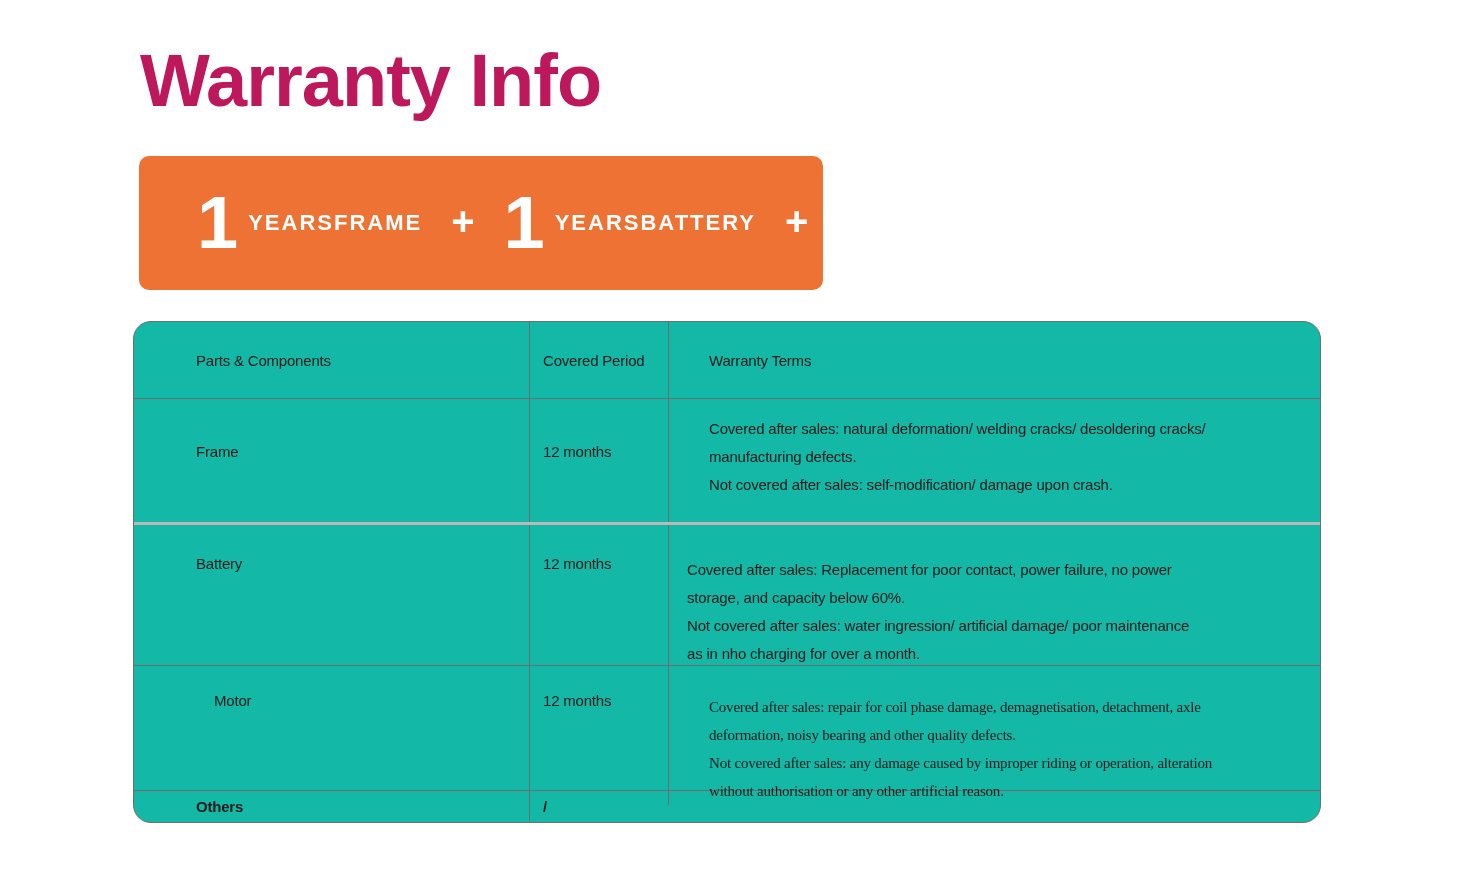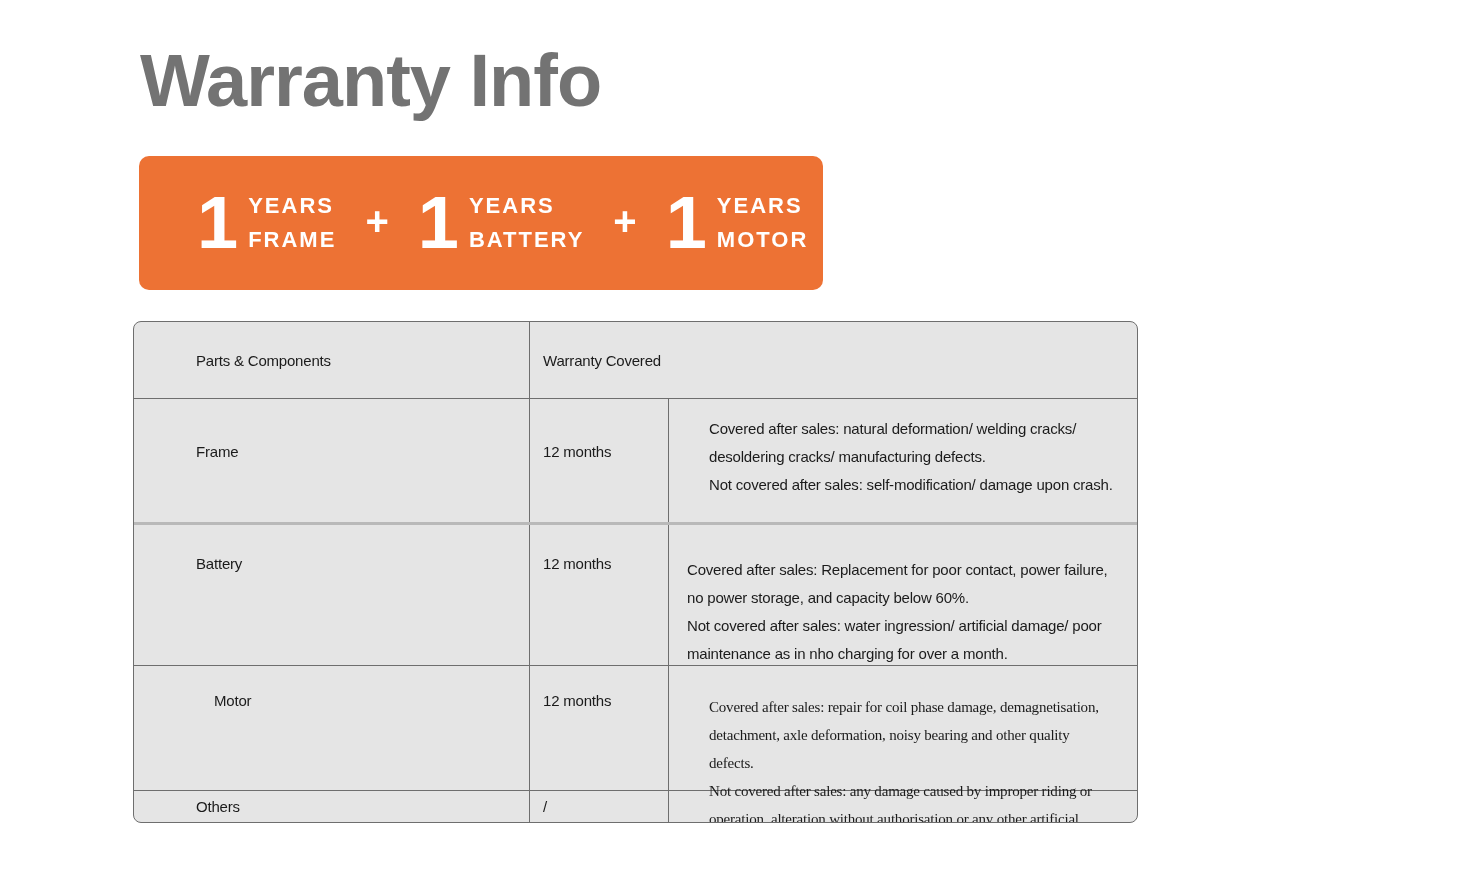--- a/index.html
+++ b/index.html
@@ -19,7 +19,7 @@
     font-size: 74px;
     font-weight: bold;
     letter-spacing: -1px;
-    color: #737373;
+    color: #be185d;
   }
 
   

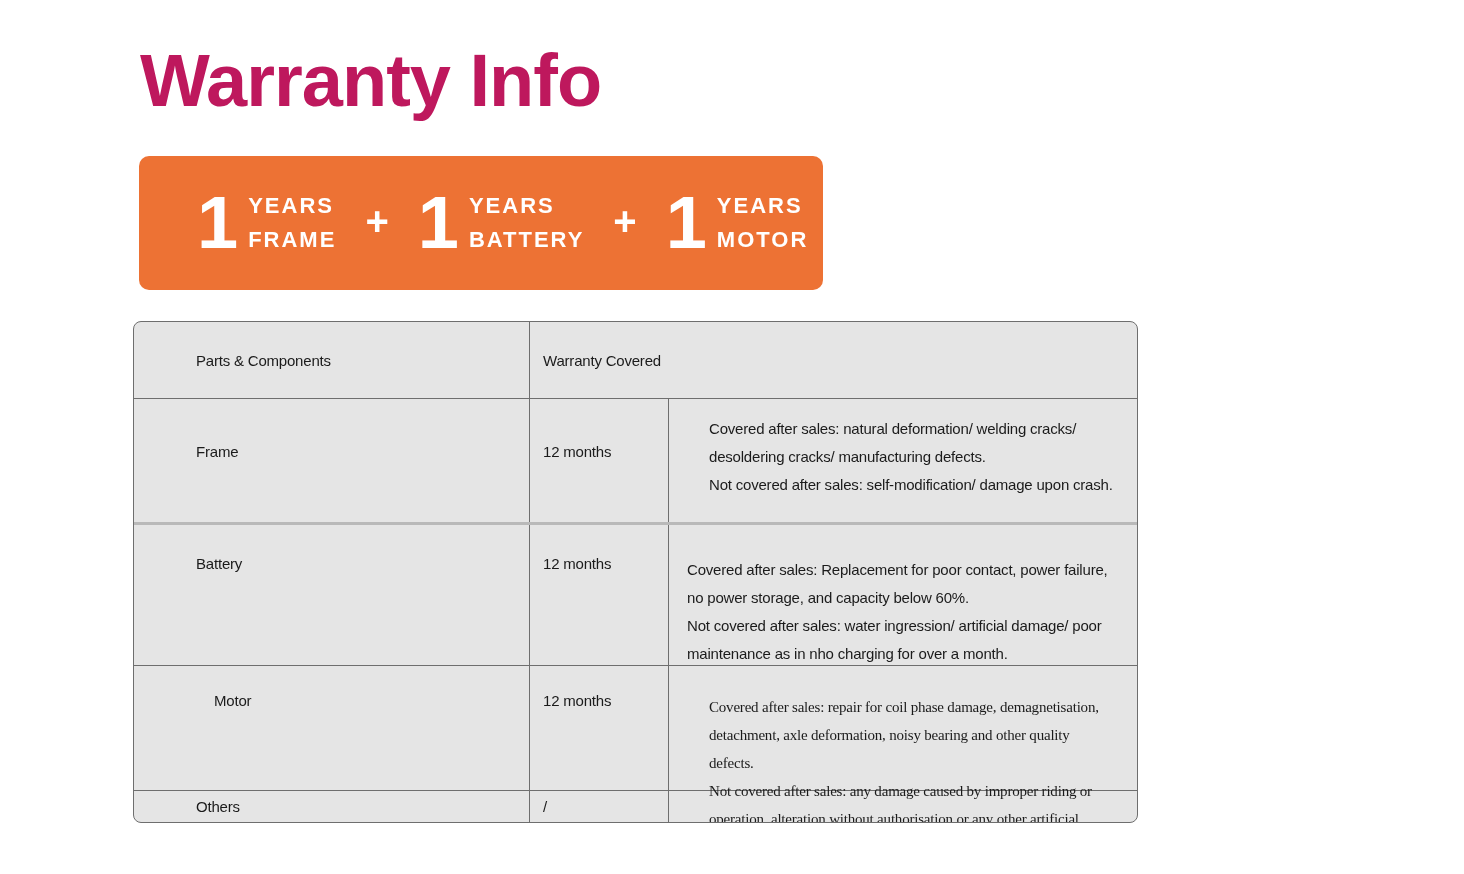--- a/index.html
+++ b/index.html
@@ -47,7 +47,7 @@
   }
   .banner-text {
     display: flex;
-    flex-direction: column;
+    flex-direction: row;
     font-size: 22px;
     font-weight: bold;
     letter-spacing: 2px;

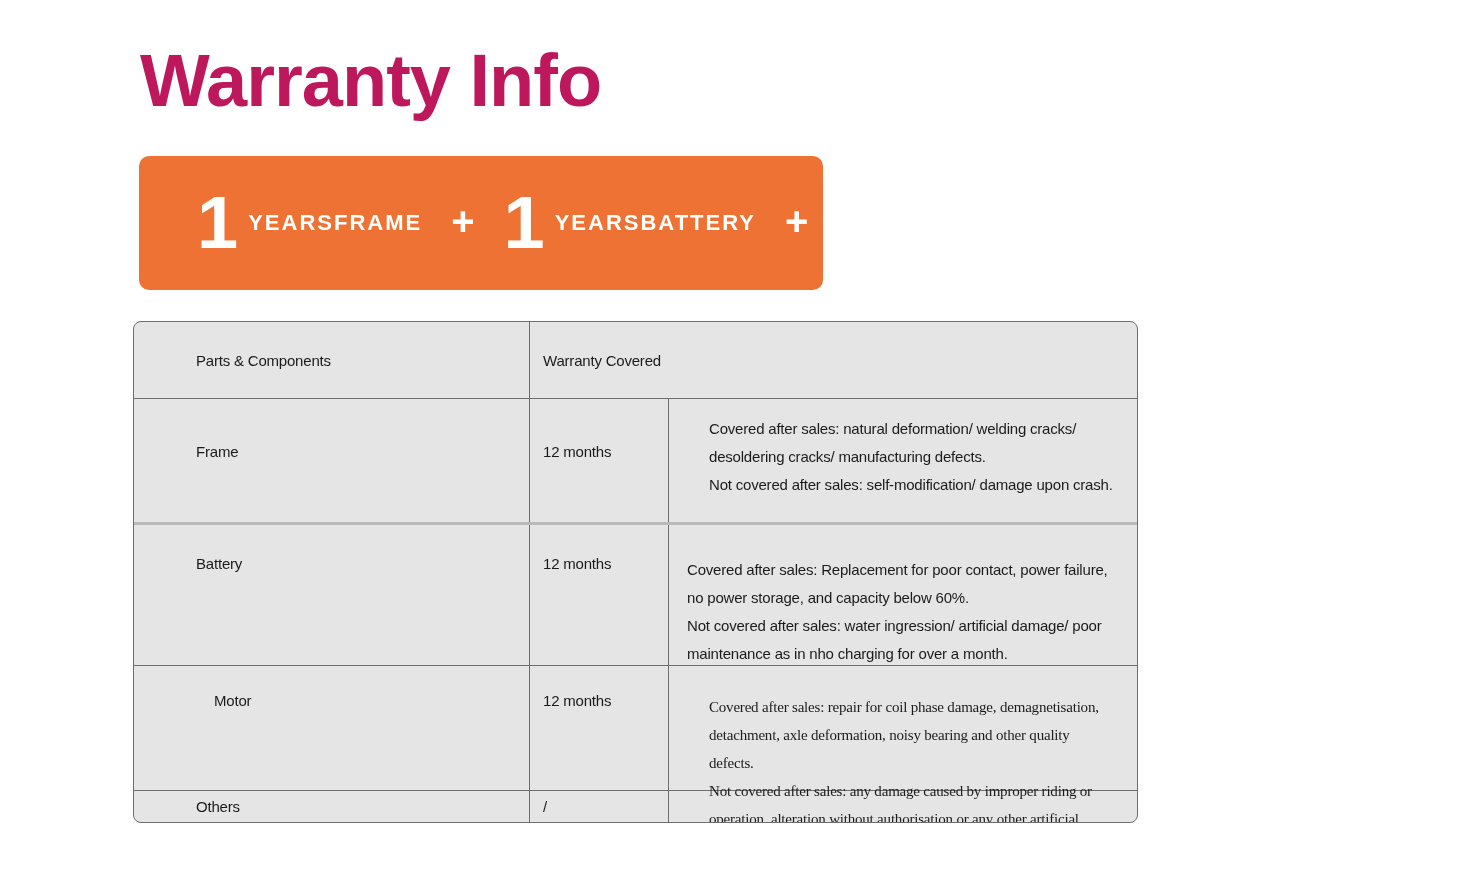--- a/index.html
+++ b/index.html
@@ -65,10 +65,10 @@
   .wtable {
     position: absolute;
     left: 133px; top: 321px;
-    width: 1005px; height: 502px;
+    width: 1188px; height: 502px;
     border: 1px solid #6e6e6e;
-    border-radius: 8px;
-    background: #e5e5e5;
+    border-radius: 18px;
+    background: #14b8a6;
     overflow: hidden;
     font-size: 15px;
     letter-spacing: -0.2px;

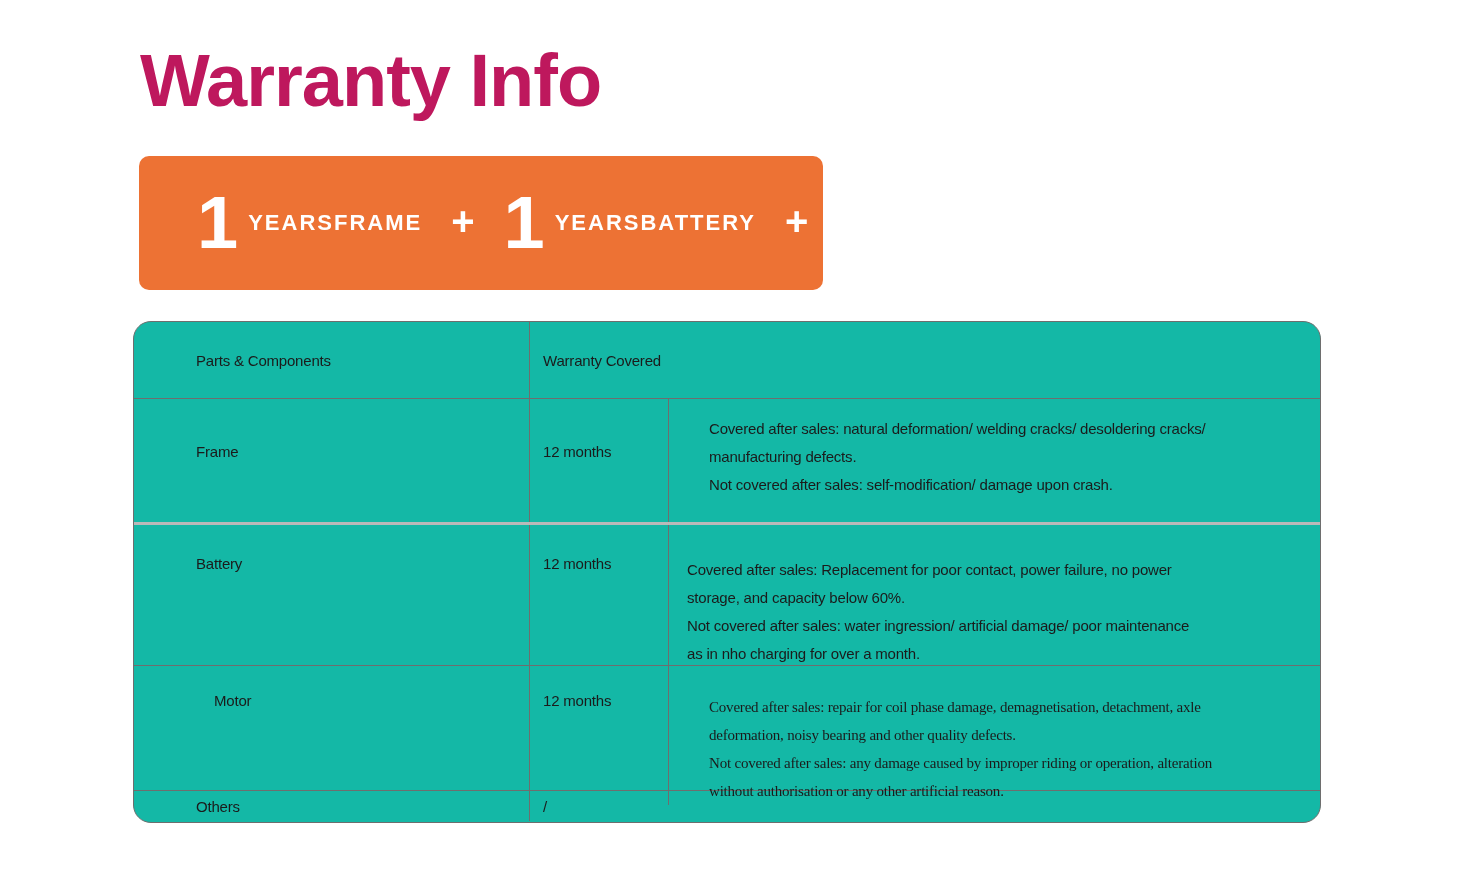--- a/index.html
+++ b/index.html
@@ -164,7 +164,7 @@
 
   <div class="trow row-header">
     <div class="tcell cell-part">Parts &amp; Components</div>
-    <div class="tcell cell-period">Warranty Covered</div>
+    <div class="tcell cell-period">Covered Period</div>
   </div>
 
   <div class="trow row-frame">

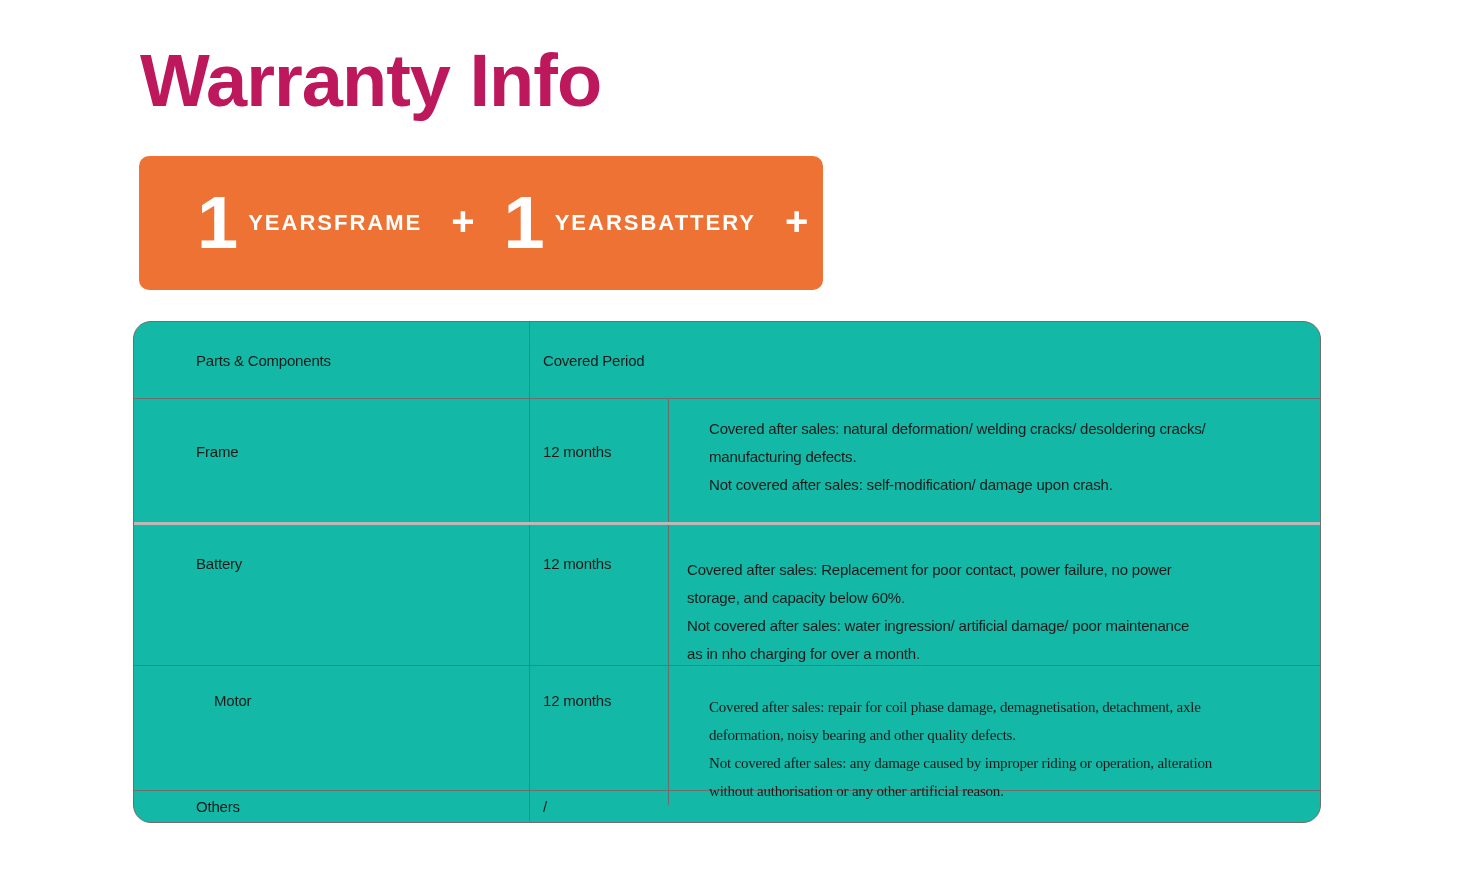--- a/index.html
+++ b/index.html
@@ -165,6 +165,7 @@
   <div class="trow row-header">
     <div class="tcell cell-part">Parts &amp; Components</div>
     <div class="tcell cell-period">Covered Period</div>
+    <div class="tcell cell-terms">Warranty Terms</div>
   </div>
 
   <div class="trow row-frame">

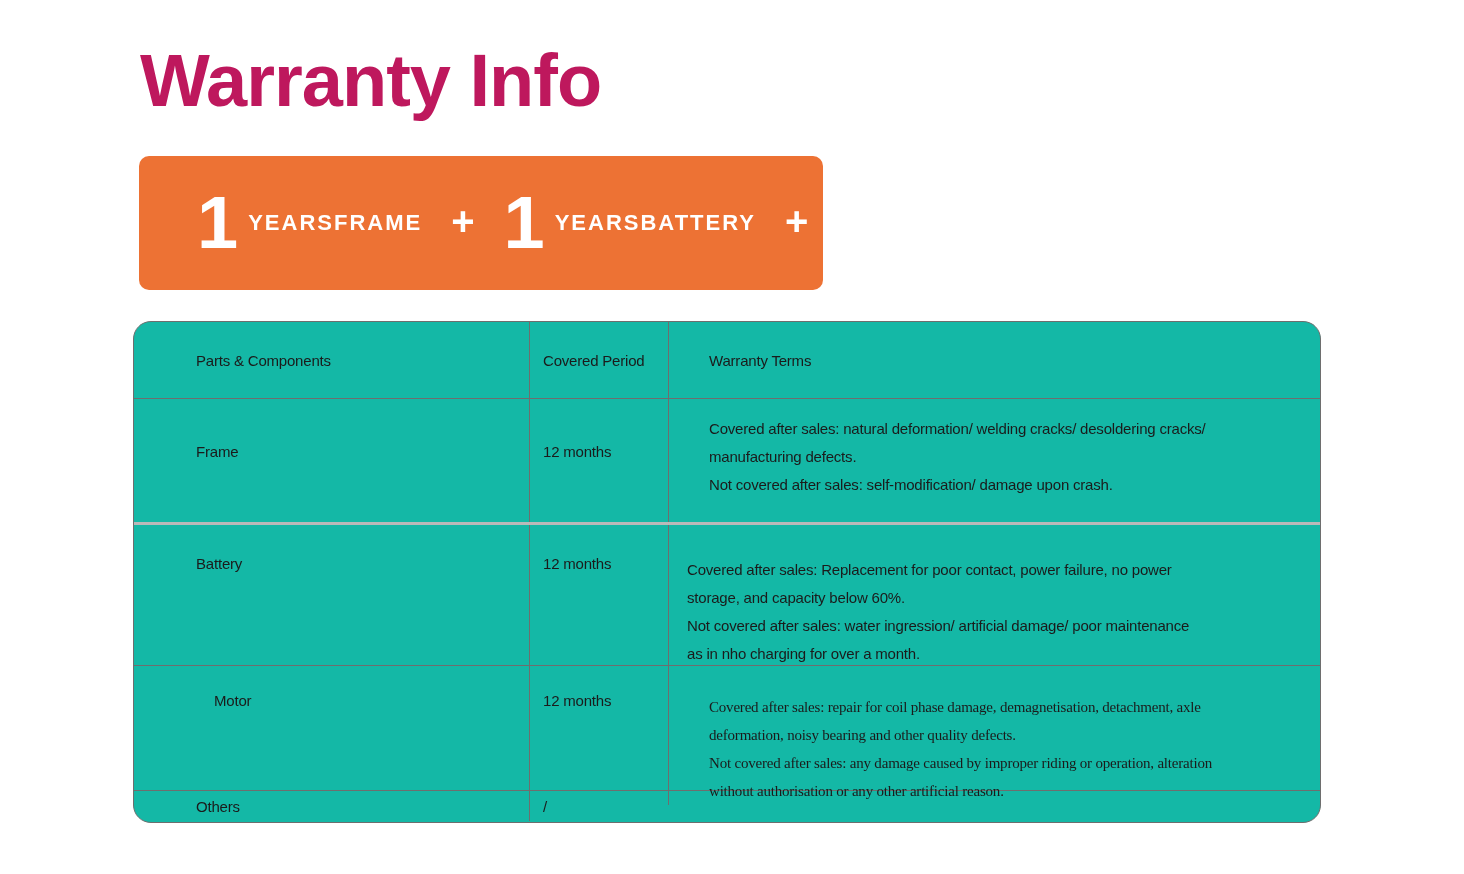--- a/index.html
+++ b/index.html
@@ -125,7 +125,7 @@
   .row-motor .cell-terms  { padding-top: 27px; font-family: Liberation Serif, serif; }
 
   
-  .row-others { height: 30px; }
+  .row-others { height: 30px; font-weight: bold; }
   .row-others .tcell { display: flex; align-items: center; }
   .row-others .cell-terms .terms-text { letter-spacing: 0.4px; }
 </style>

